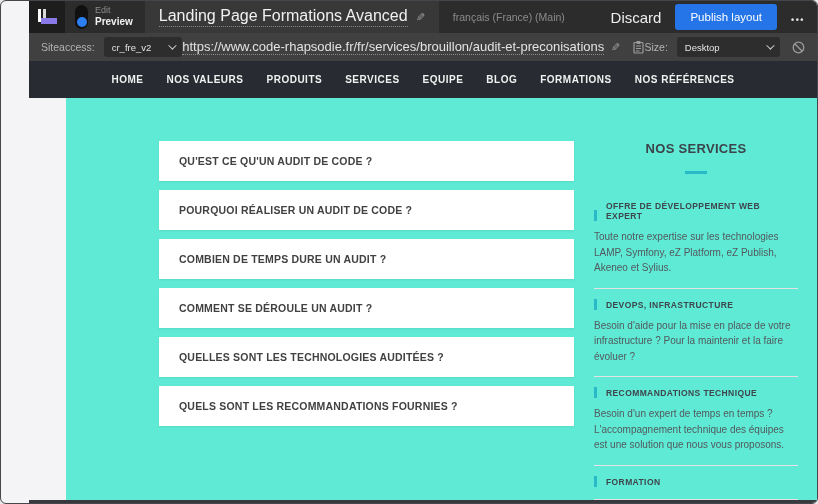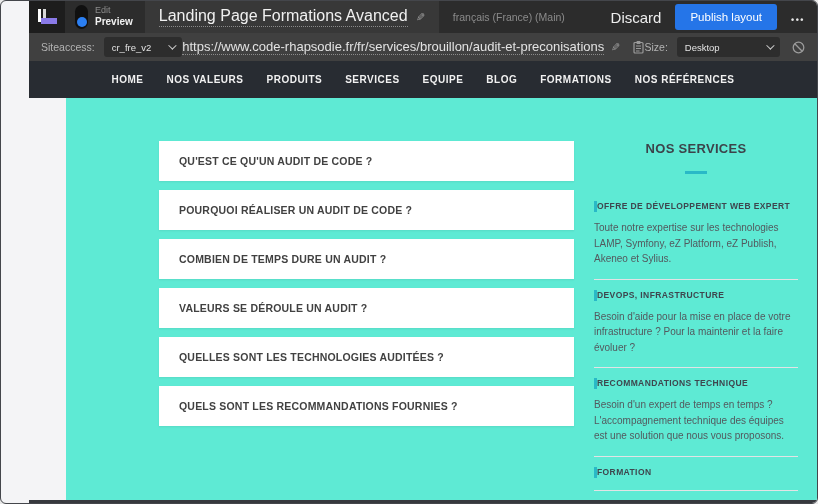--- a/index.html
+++ b/index.html
@@ -66,7 +66,7 @@
   .services-dash { width:22px; height:3px; background:#29b9c7; margin:15px auto 0; }
   .services-list { margin-top:17px; }
   .service-section { padding:10px 0 12px; border-bottom:1px solid #e3e3e5; }
-  .service-head { display:flex; align-items:flex-start; }
+  .service-head { display:flex; align-items:flex-end; gap:9px; }
   .service-accent { width:3px; height:11px; background:#29b9c7; flex:0 0 3px; }
   .service-name { font-size:8.5px; font-weight:700; color:#3e464e; letter-spacing:0.4px; }
   .service-body { margin-top:8px; font-size:10px; color:#53595e; line-height:1.55; }

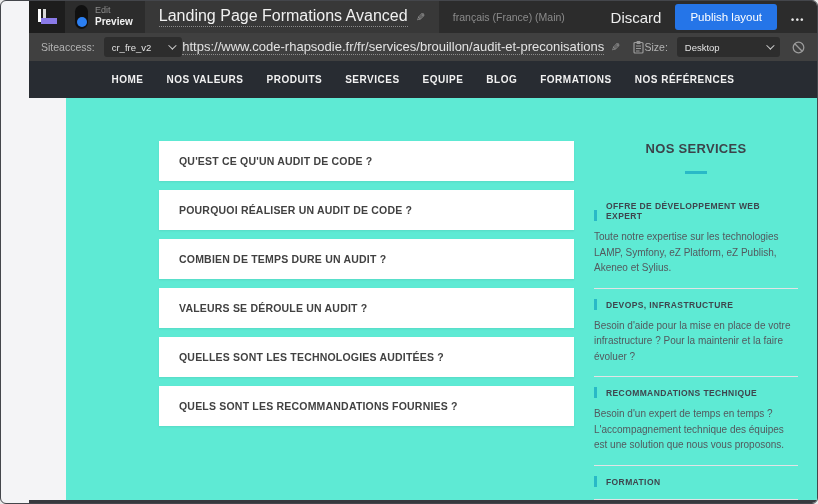--- a/index.html
+++ b/index.html
@@ -164,7 +164,7 @@
             <span>COMBIEN DE TEMPS DURE UN AUDIT ?</span>
           </div>
         <div class="faq-card">
-            <span>VALEURS SE DÉROULE UN AUDIT ?</span>
+            <span>COMMENT SE DÉROULE UN AUDIT ?</span>
           </div>
         <div class="faq-card">
             <span>QUELLES SONT LES TECHNOLOGIES AUDITÉES ?</span>

